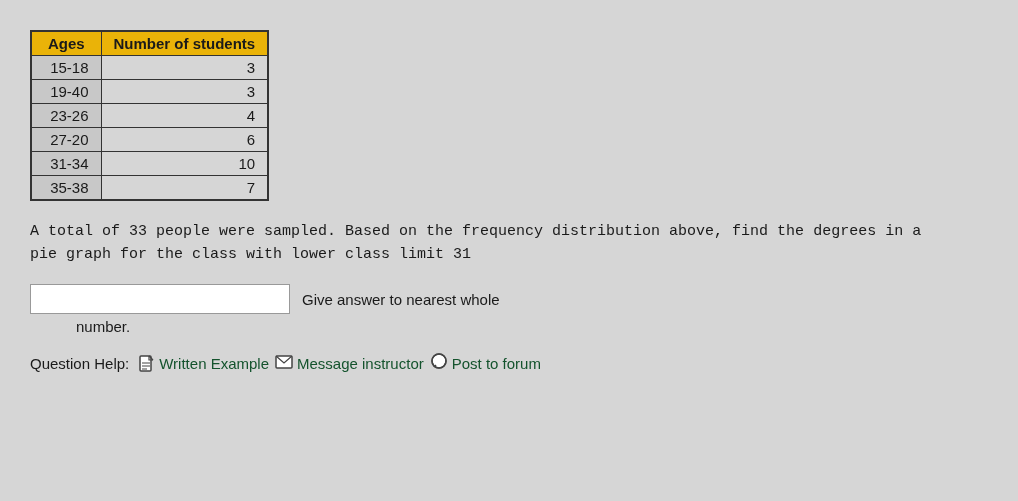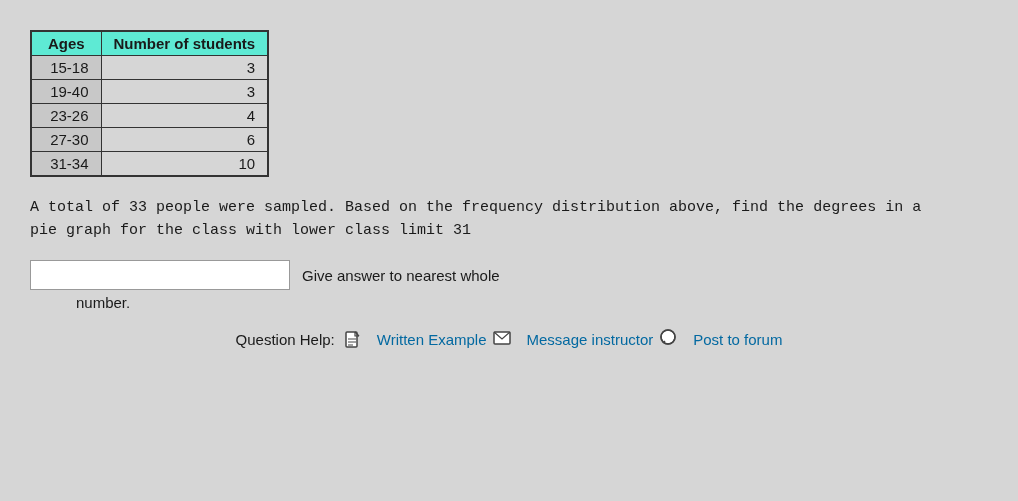--- a/index.html
+++ b/index.html
@@ -39,7 +39,7 @@
     }
 
     table th {
-      background-color: #5eead4;
+      background-color: #eab308;
       font-weight: bold;
       text-align: center;
     }

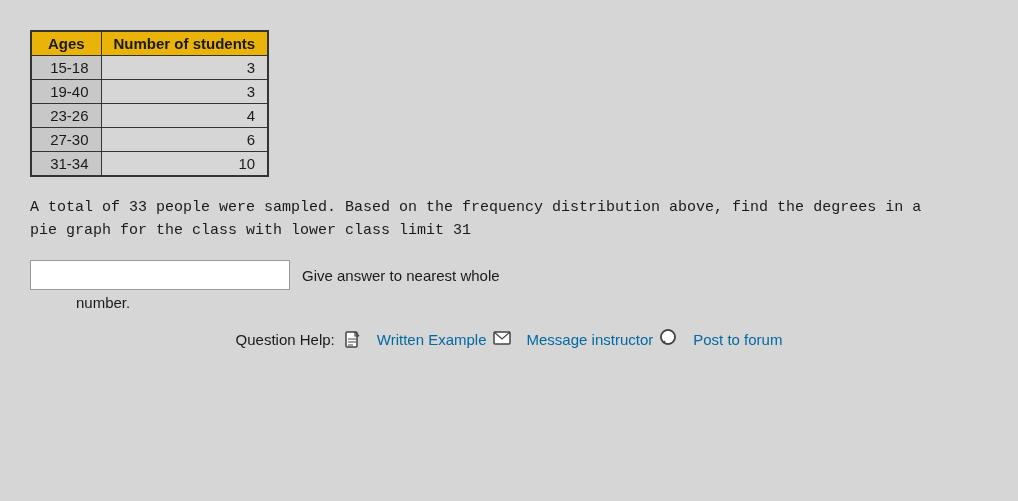--- a/index.html
+++ b/index.html
@@ -173,7 +173,7 @@
             <td>4</td>
           </tr>
           <tr>
-            <td>27-30</td>
+            <td>27-20</td>
             <td>6</td>
           </tr>
           <tr>

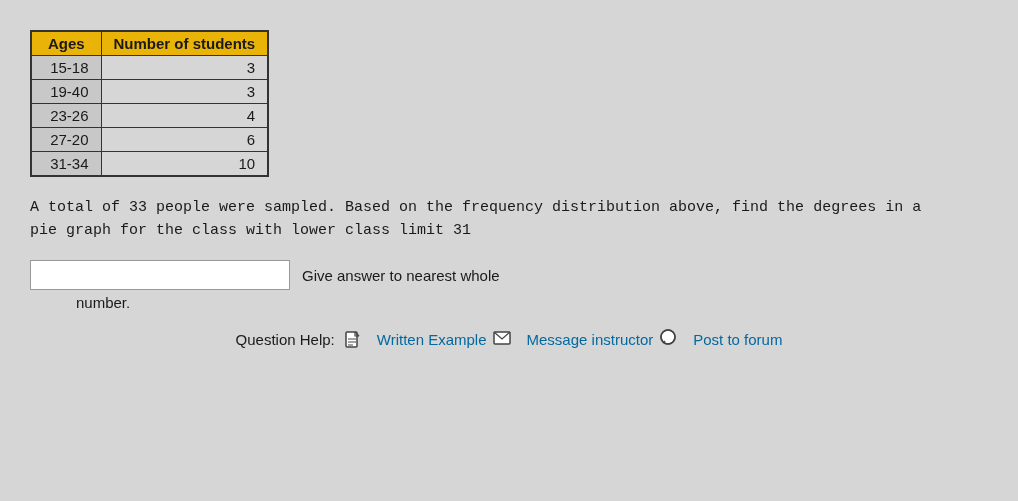--- a/index.html
+++ b/index.html
@@ -179,6 +179,10 @@
           <tr>
             <td>31-34</td>
             <td>10</td>
+          </tr>
+          <tr>
+            <td>35-38</td>
+            <td>7</td>
           </tr>
         </tbody>
     </table>

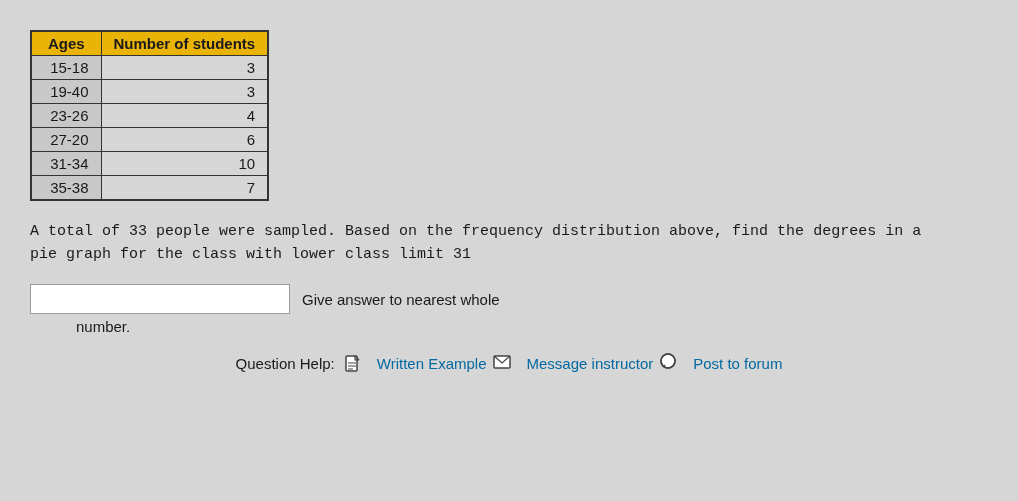--- a/index.html
+++ b/index.html
@@ -106,7 +106,6 @@
       font-size: 15px;
       flex-wrap: wrap;
       margin-top: 8px;
-      justify-content: center;
     }
 
     .help-label {

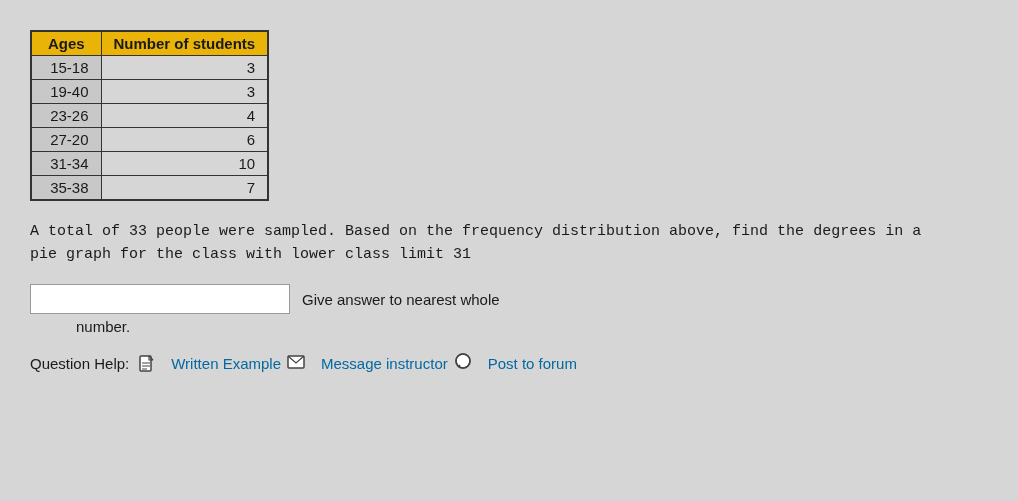--- a/index.html
+++ b/index.html
@@ -116,8 +116,8 @@
     .help-link {
       display: flex;
       align-items: center;
-      gap: 16px;
-      color: #0369a1;
+      gap: 4px;
+      color: #14532d;
       text-decoration: none;
       cursor: pointer;
     }

